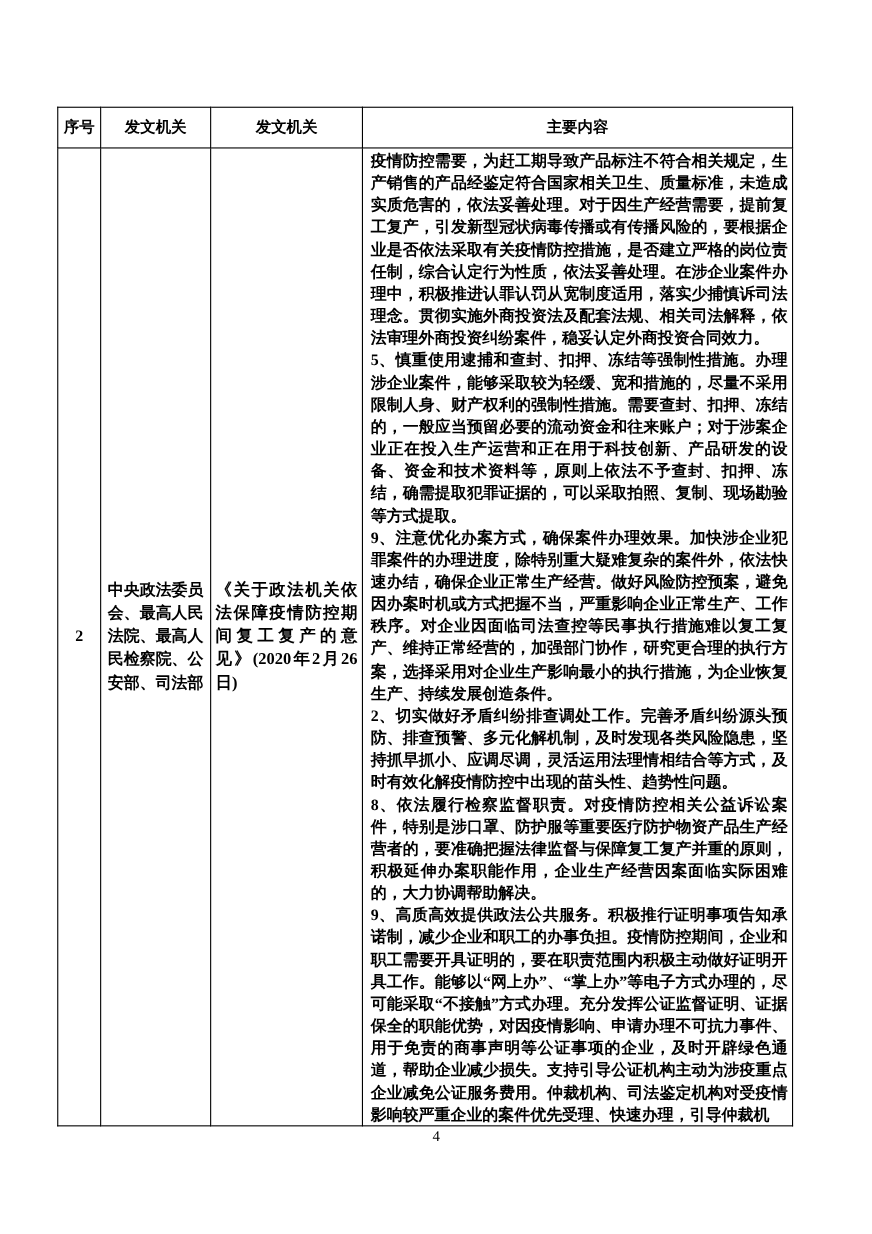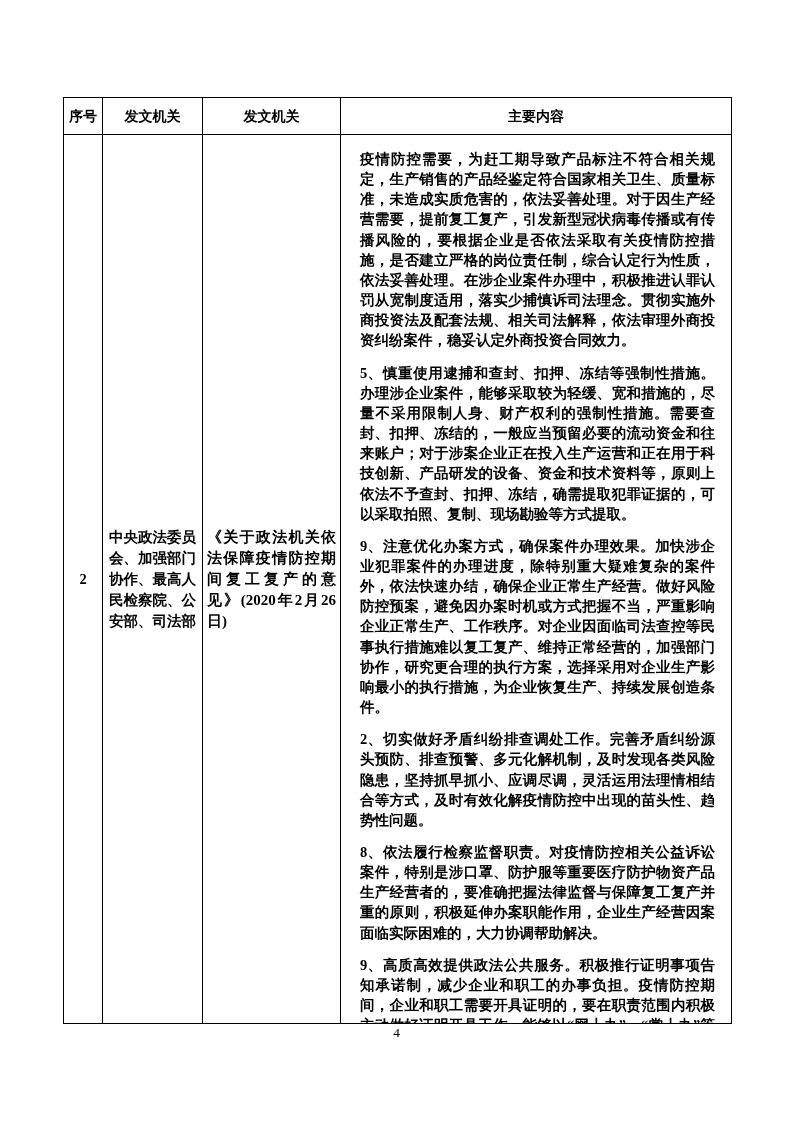--- a/index.html
+++ b/index.html
@@ -12,7 +12,7 @@
   }
   .doc-table {
     position: absolute;
-    left: 63px; top: 97px;
+    left: 52px; top: 97px;
     width: 668px;
     border-collapse: collapse;
     table-layout: fixed;

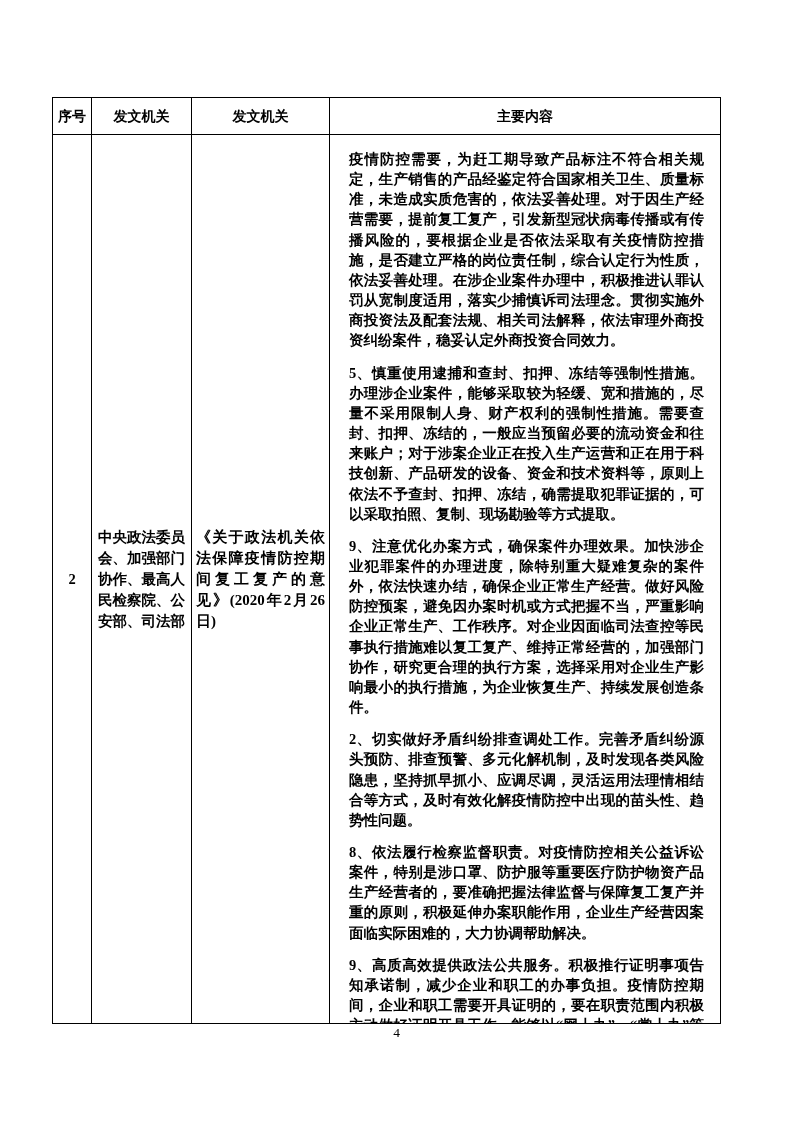--- a/index.html
+++ b/index.html
@@ -59,7 +59,7 @@
     text-align: justify;
     text-justify: inter-ideograph;
   }
-  .cell-content p { margin: 12px; }
+  .cell-content p { margin: 0; }
   .page-number {
     position: absolute;
     top: 1025px; left: 0;

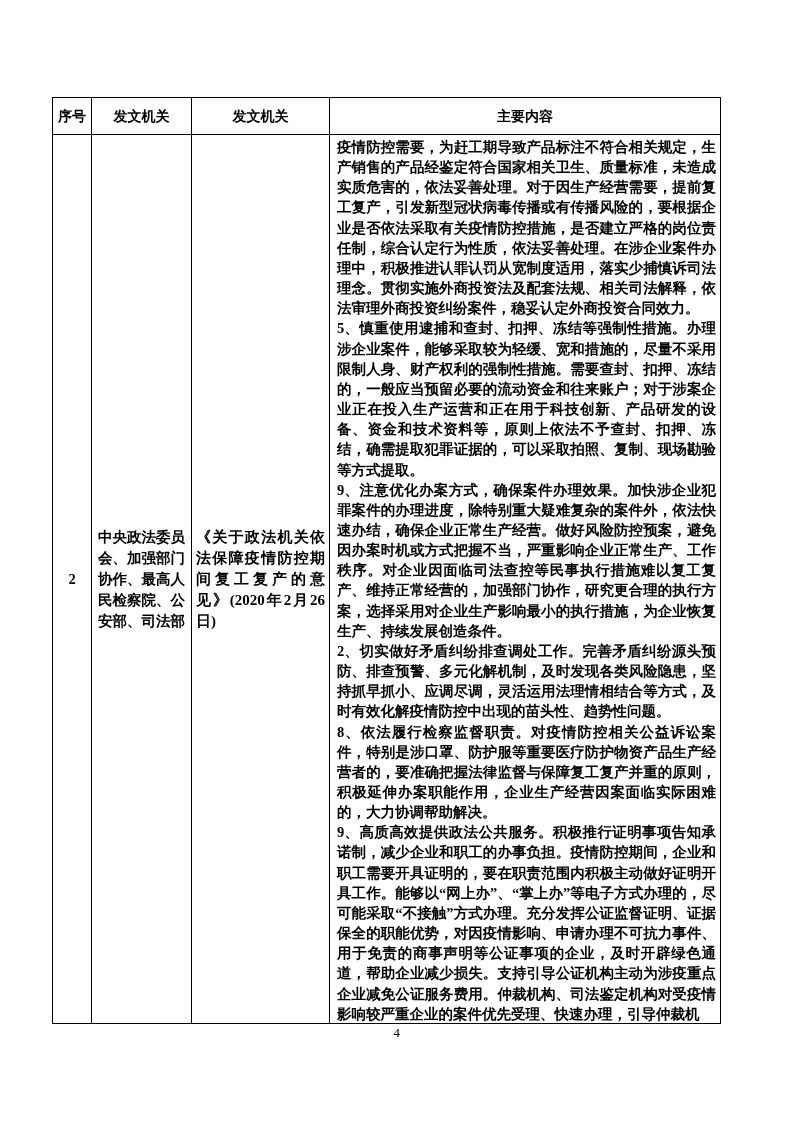--- a/index.html
+++ b/index.html
@@ -92,7 +92,7 @@
       <tr>
         <td class="cell-index">2</td>
         <td class="cell-agency">
-          <div class="inner">中央政法委员会、加强部门协作、最高人民检察院、公安部、司法部</div>
+          <div class="inner">中央政法委员会、最高人民法院、最高人民检察院、公安部、司法部</div>
         </td>
         <td class="cell-title">
           <div class="inner">《关于政法机关依法保障疫情防控期间复工复产的意见》(2020年2月26日)</div>

